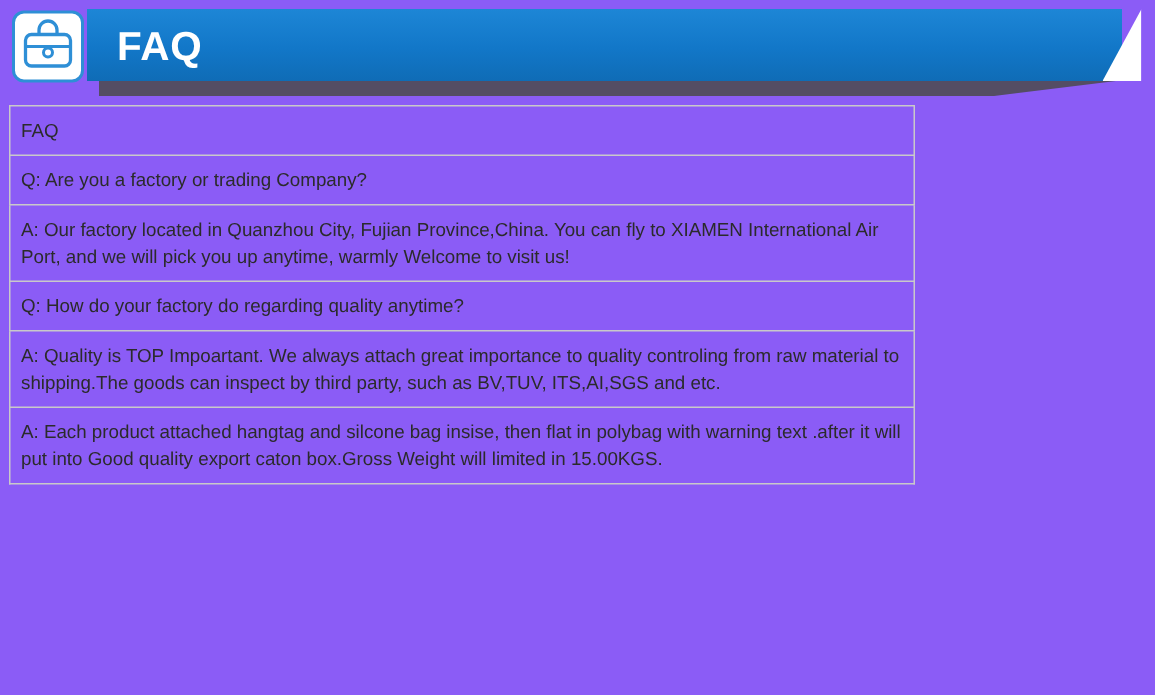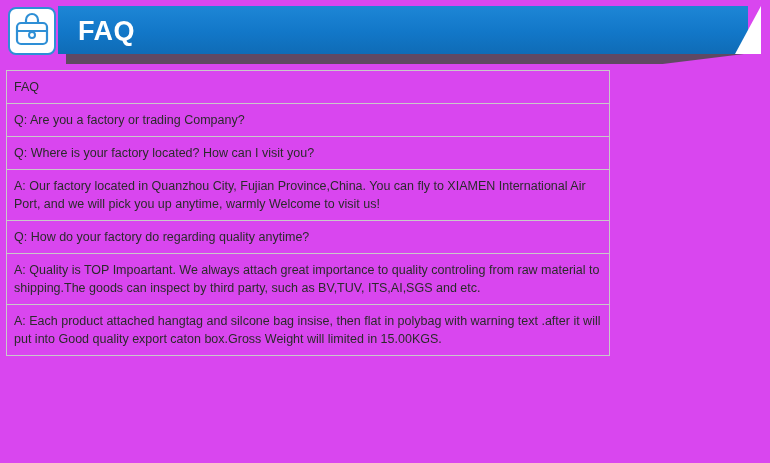--- a/index.html
+++ b/index.html
@@ -18,7 +18,7 @@
     position: relative;
     width: 770px;
     height: 463px;
-    background: #d946ef;
+    background: #8b5cf6;
   }
 
   

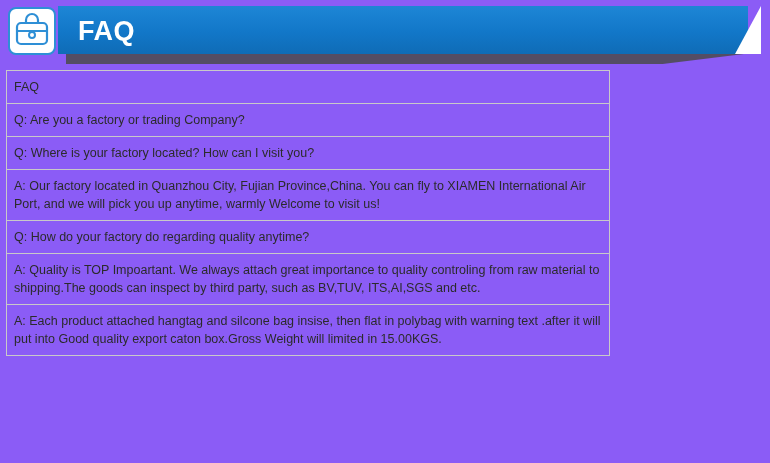--- a/index.html
+++ b/index.html
@@ -129,9 +129,6 @@
         <td>Q: Are you a factory or trading Company?</td>
       </tr>
       <tr>
-        <td>Q: Where is your factory located? How can I visit you?</td>
-      </tr>
-      <tr>
         <td>A: Our factory located in Quanzhou City, Fujian Province,China. You can fly to XIAMEN International Air Port, and we will pick you up anytime, warmly Welcome to visit us!</td>
       </tr>
       <tr>

